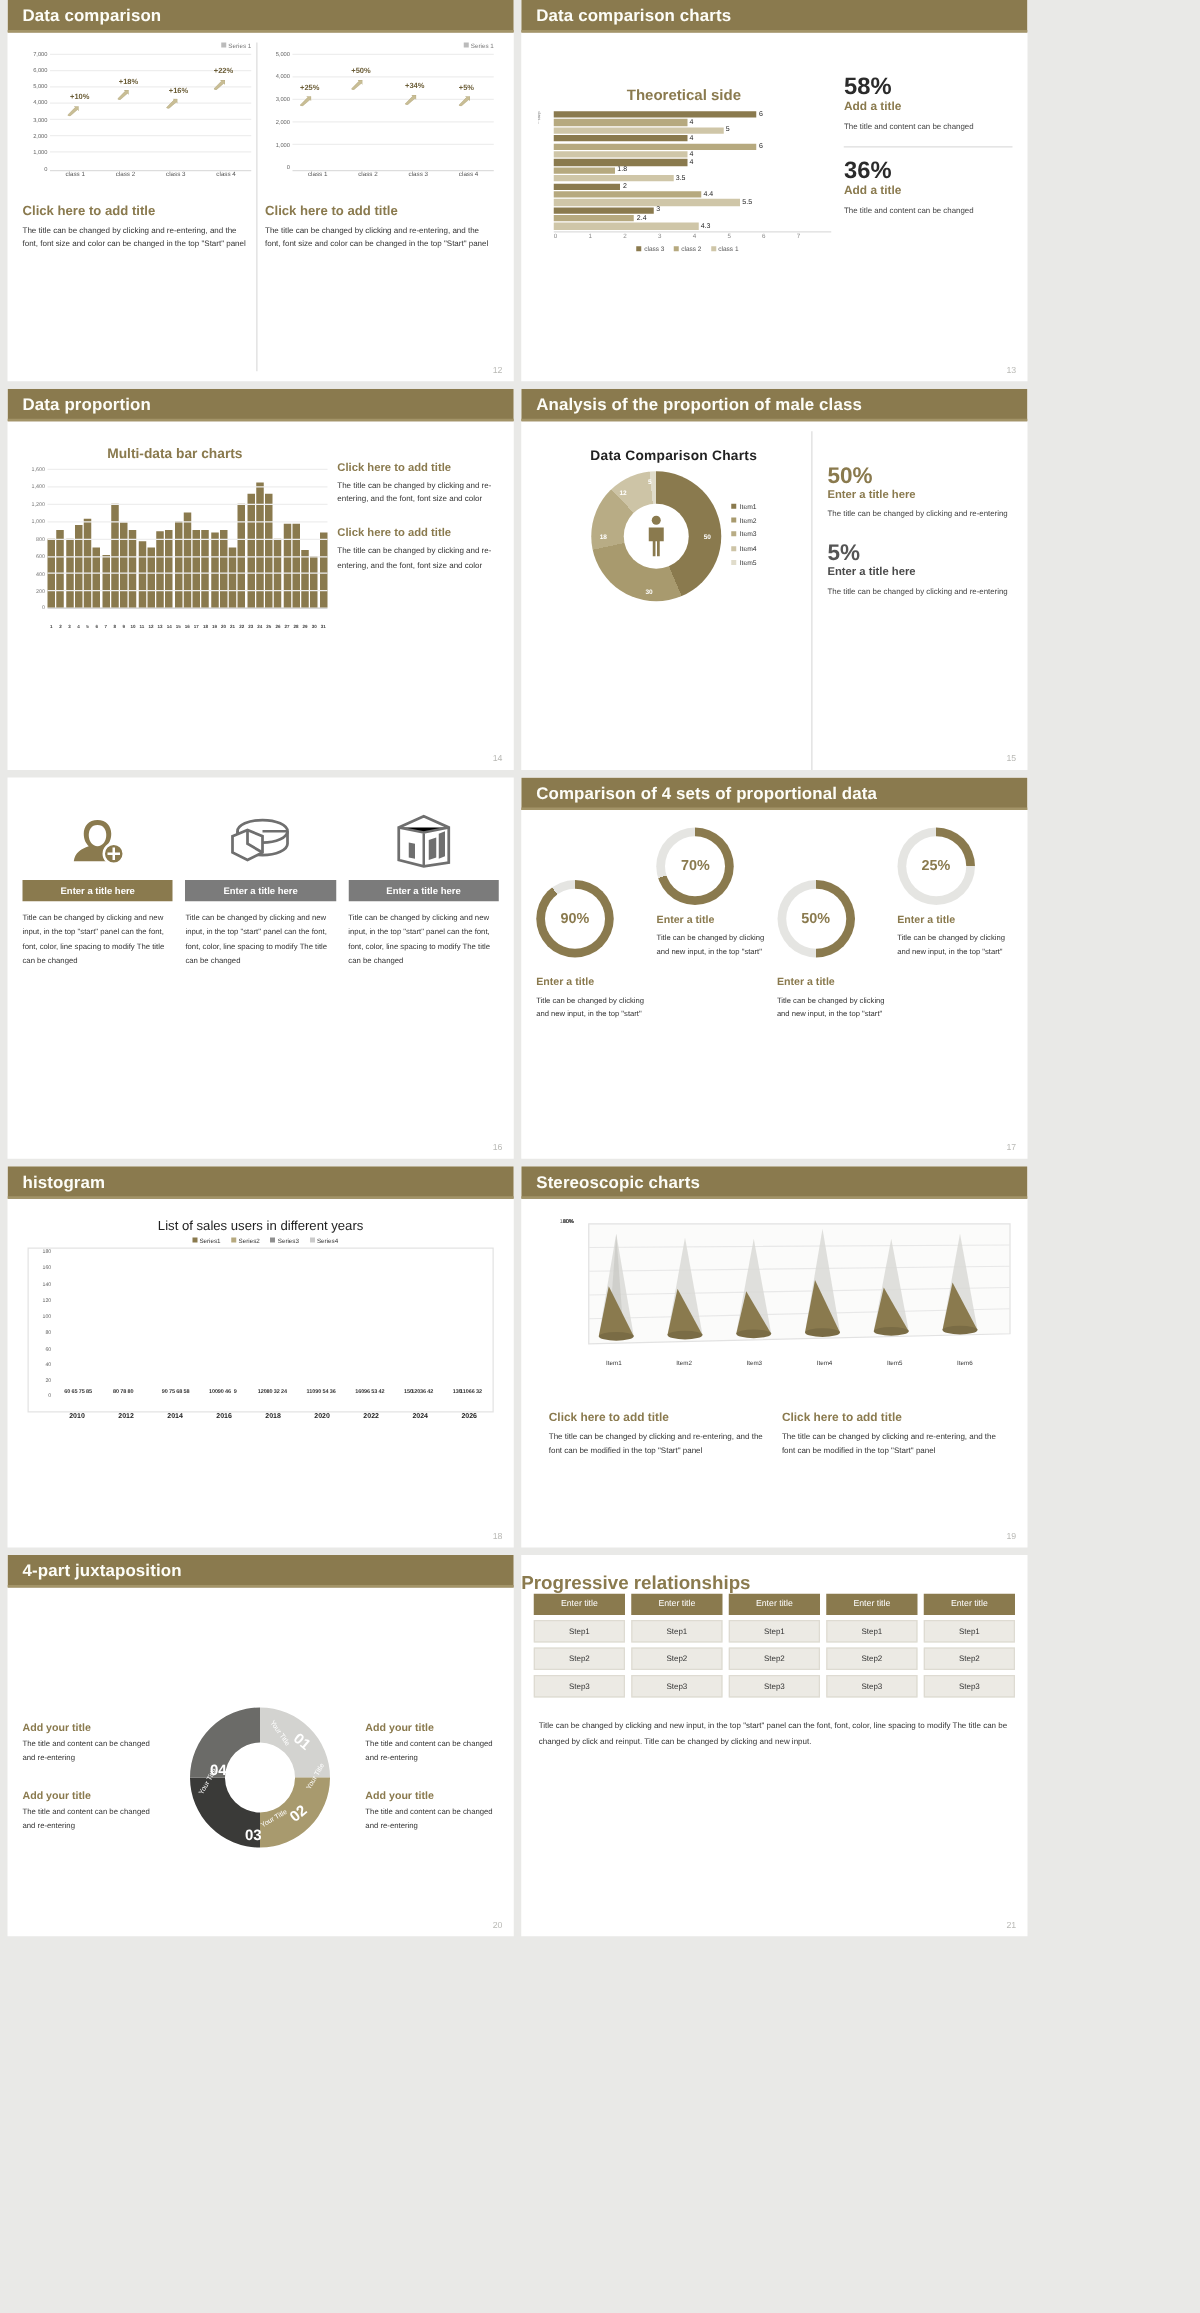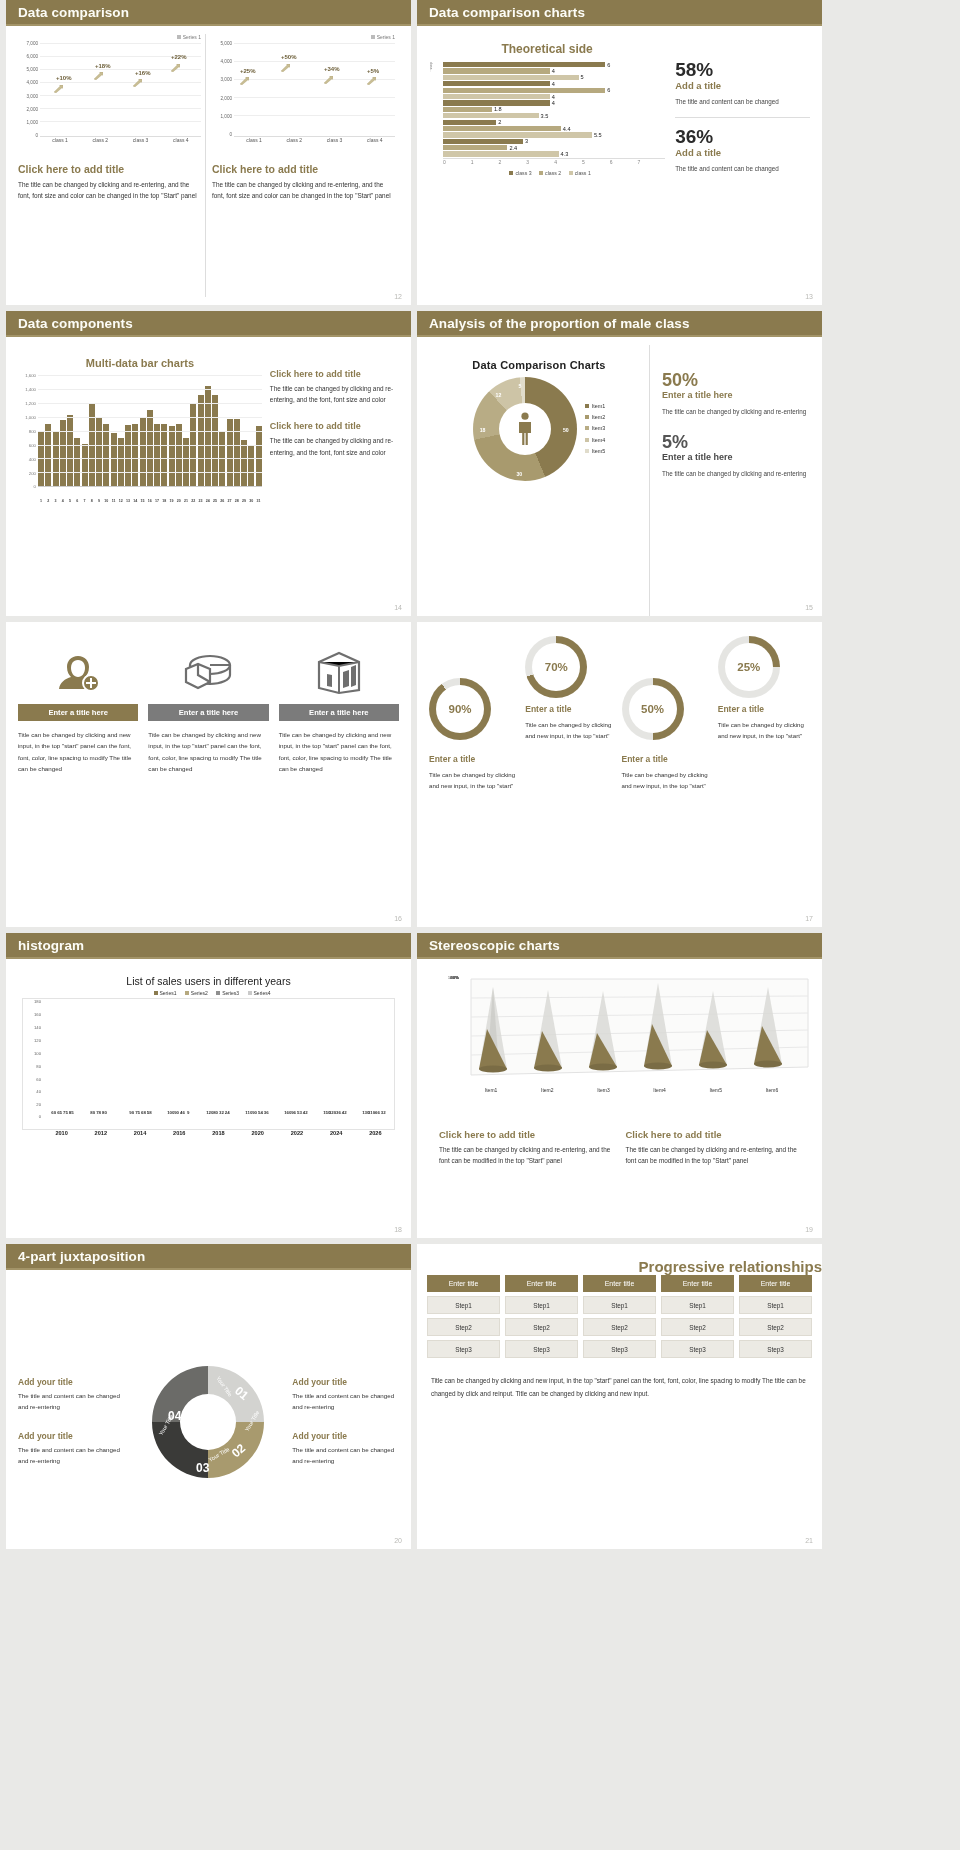--- a/index.html
+++ b/index.html
@@ -46,7 +46,7 @@
 
   
   .s13 { display:flex; height:100%; }
-  .s13l { width:62%; }
+  .s13l { width:62%;margin-top:27px; }
   .s13r { width:38%; padding-left:10px; padding-top:26px;}
   .theo { text-align:center; font-size:12px; font-weight:bold; color:#8a7a4e; margin:8px 0 6px;}
   .hbars { position:relative; padding-left:14px; }

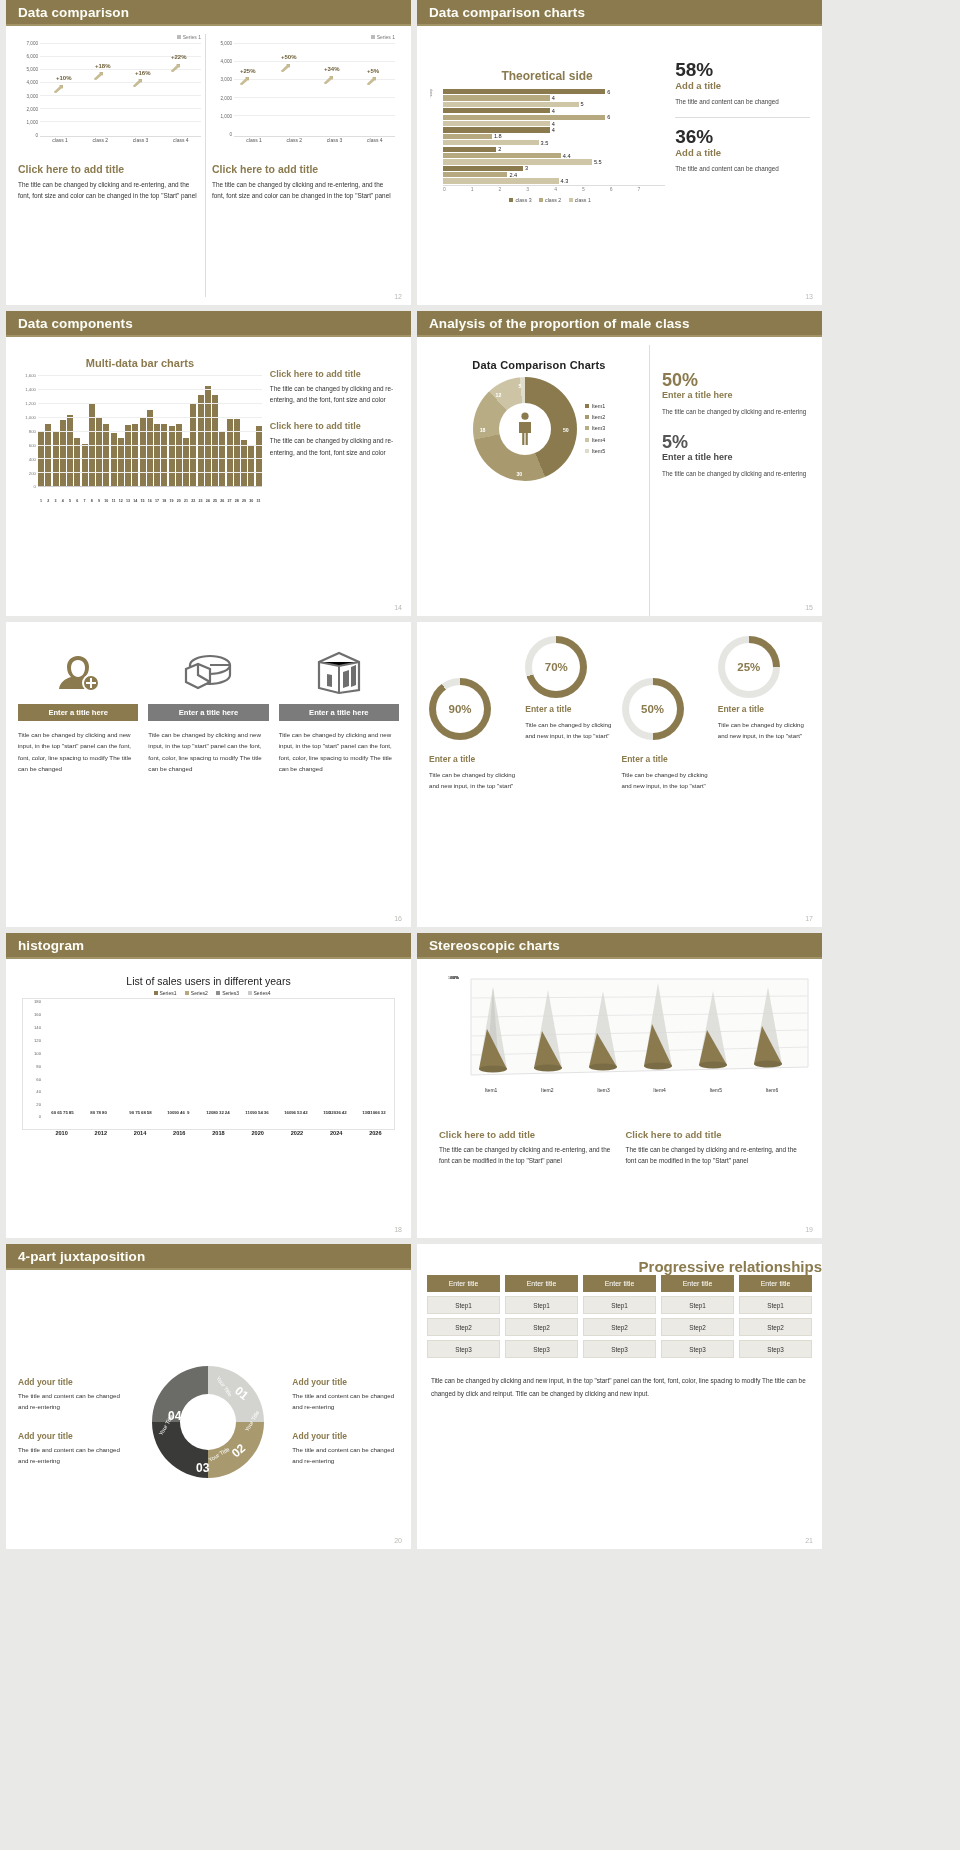--- a/index.html
+++ b/index.html
@@ -396,7 +396,7 @@
 
   <div class="slide">
     <div class="bar">
-      <h2>Data components</h2>
+      <h2>Data proportion</h2>
     </div>
     <div class="body s14">
       <div class="s14l">

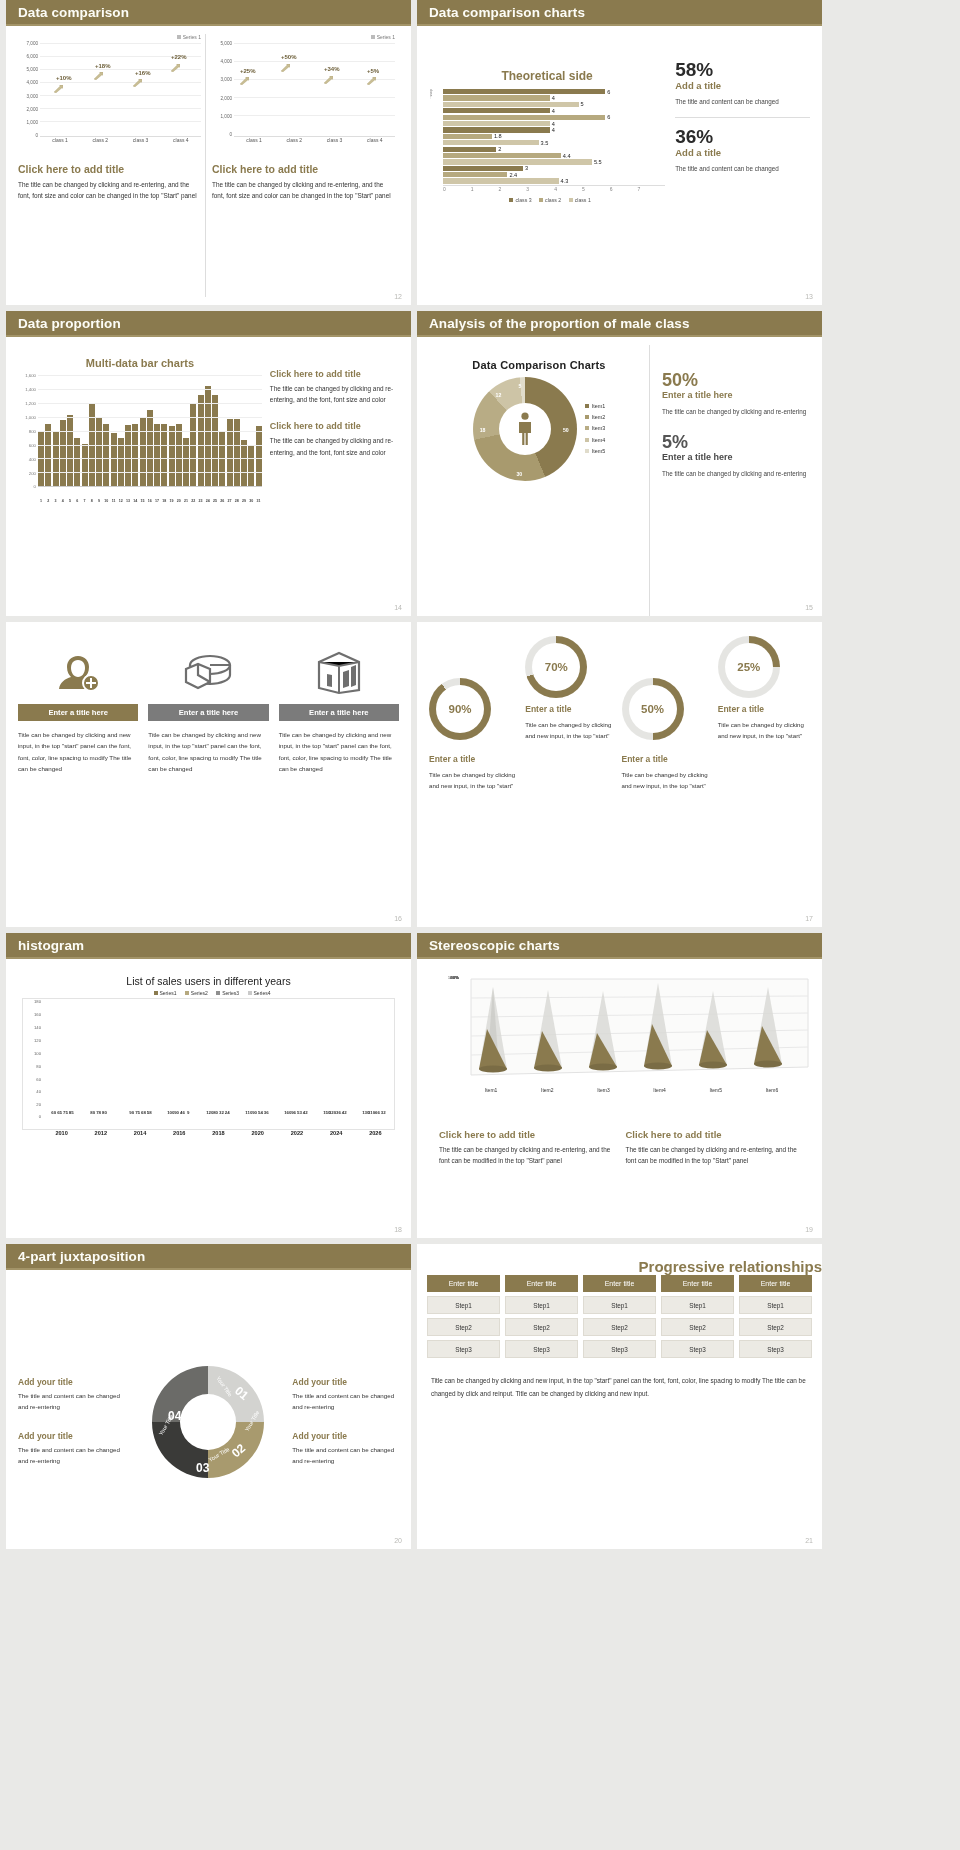--- a/index.html
+++ b/index.html
@@ -590,6 +590,9 @@
   </div>
 
   <div class="slide">
+    <div class="bar">
+      <h2>Comparison of 4 sets of proportional data</h2>
+    </div>
     <div class="body s17">
       <div class="s17c" style="padding-top:42px">
         <div class="ring" style="background:conic-gradient(#8a7a4e 0deg 324deg,#e5e5e2 324deg 360deg)">

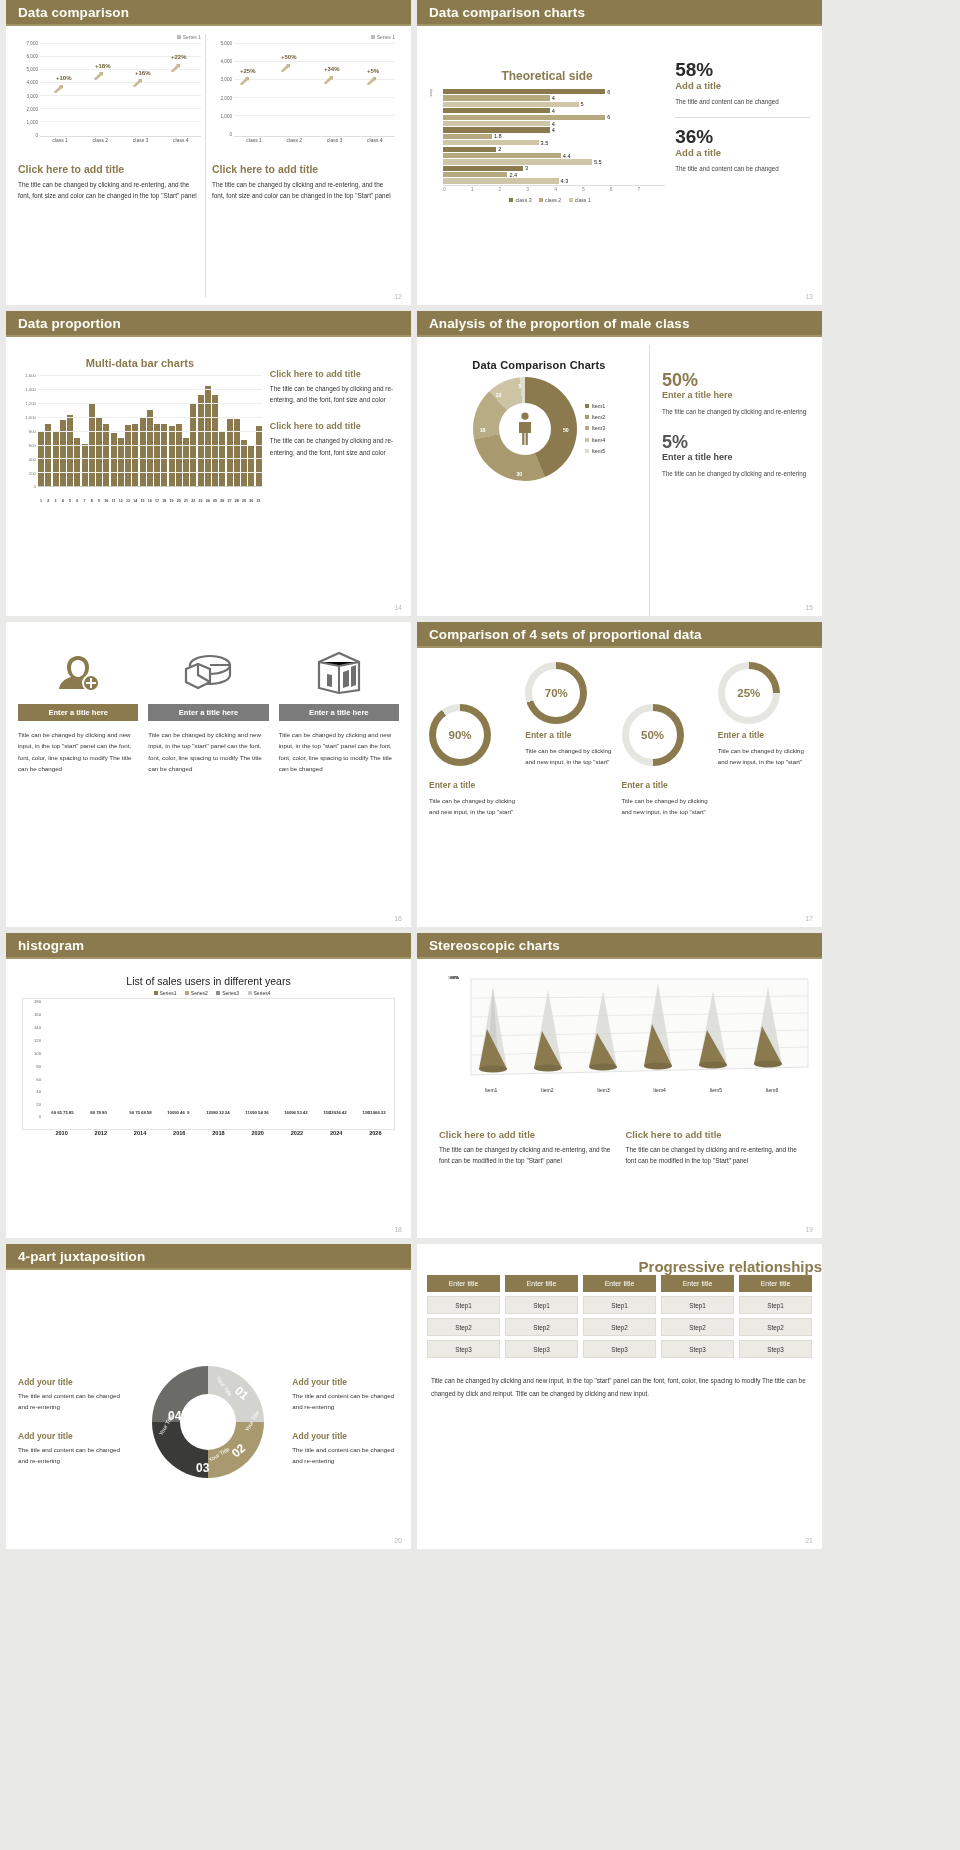--- a/index.html
+++ b/index.html
@@ -142,7 +142,7 @@
   .s20p { font-size:6.2px; color:#333; line-height:1.8; margin-bottom:18px; }
 
   
-  .prt { text-align:right; font-size:15px; font-weight:bold; color:#8a7a4e; margin:14px 0 0;}
+  .prt { text-align:left; font-size:15px; font-weight:bold; color:#8a7a4e; margin:14px 0 0;}
   .ptable { display:flex; gap:5px; padding:0 10px; }
   .pcol { flex:1; }
   .phead { background:#8a7a4e; color:#fff; font-size:7px; text-align:center; padding:5px 0; margin-bottom:4px;}

